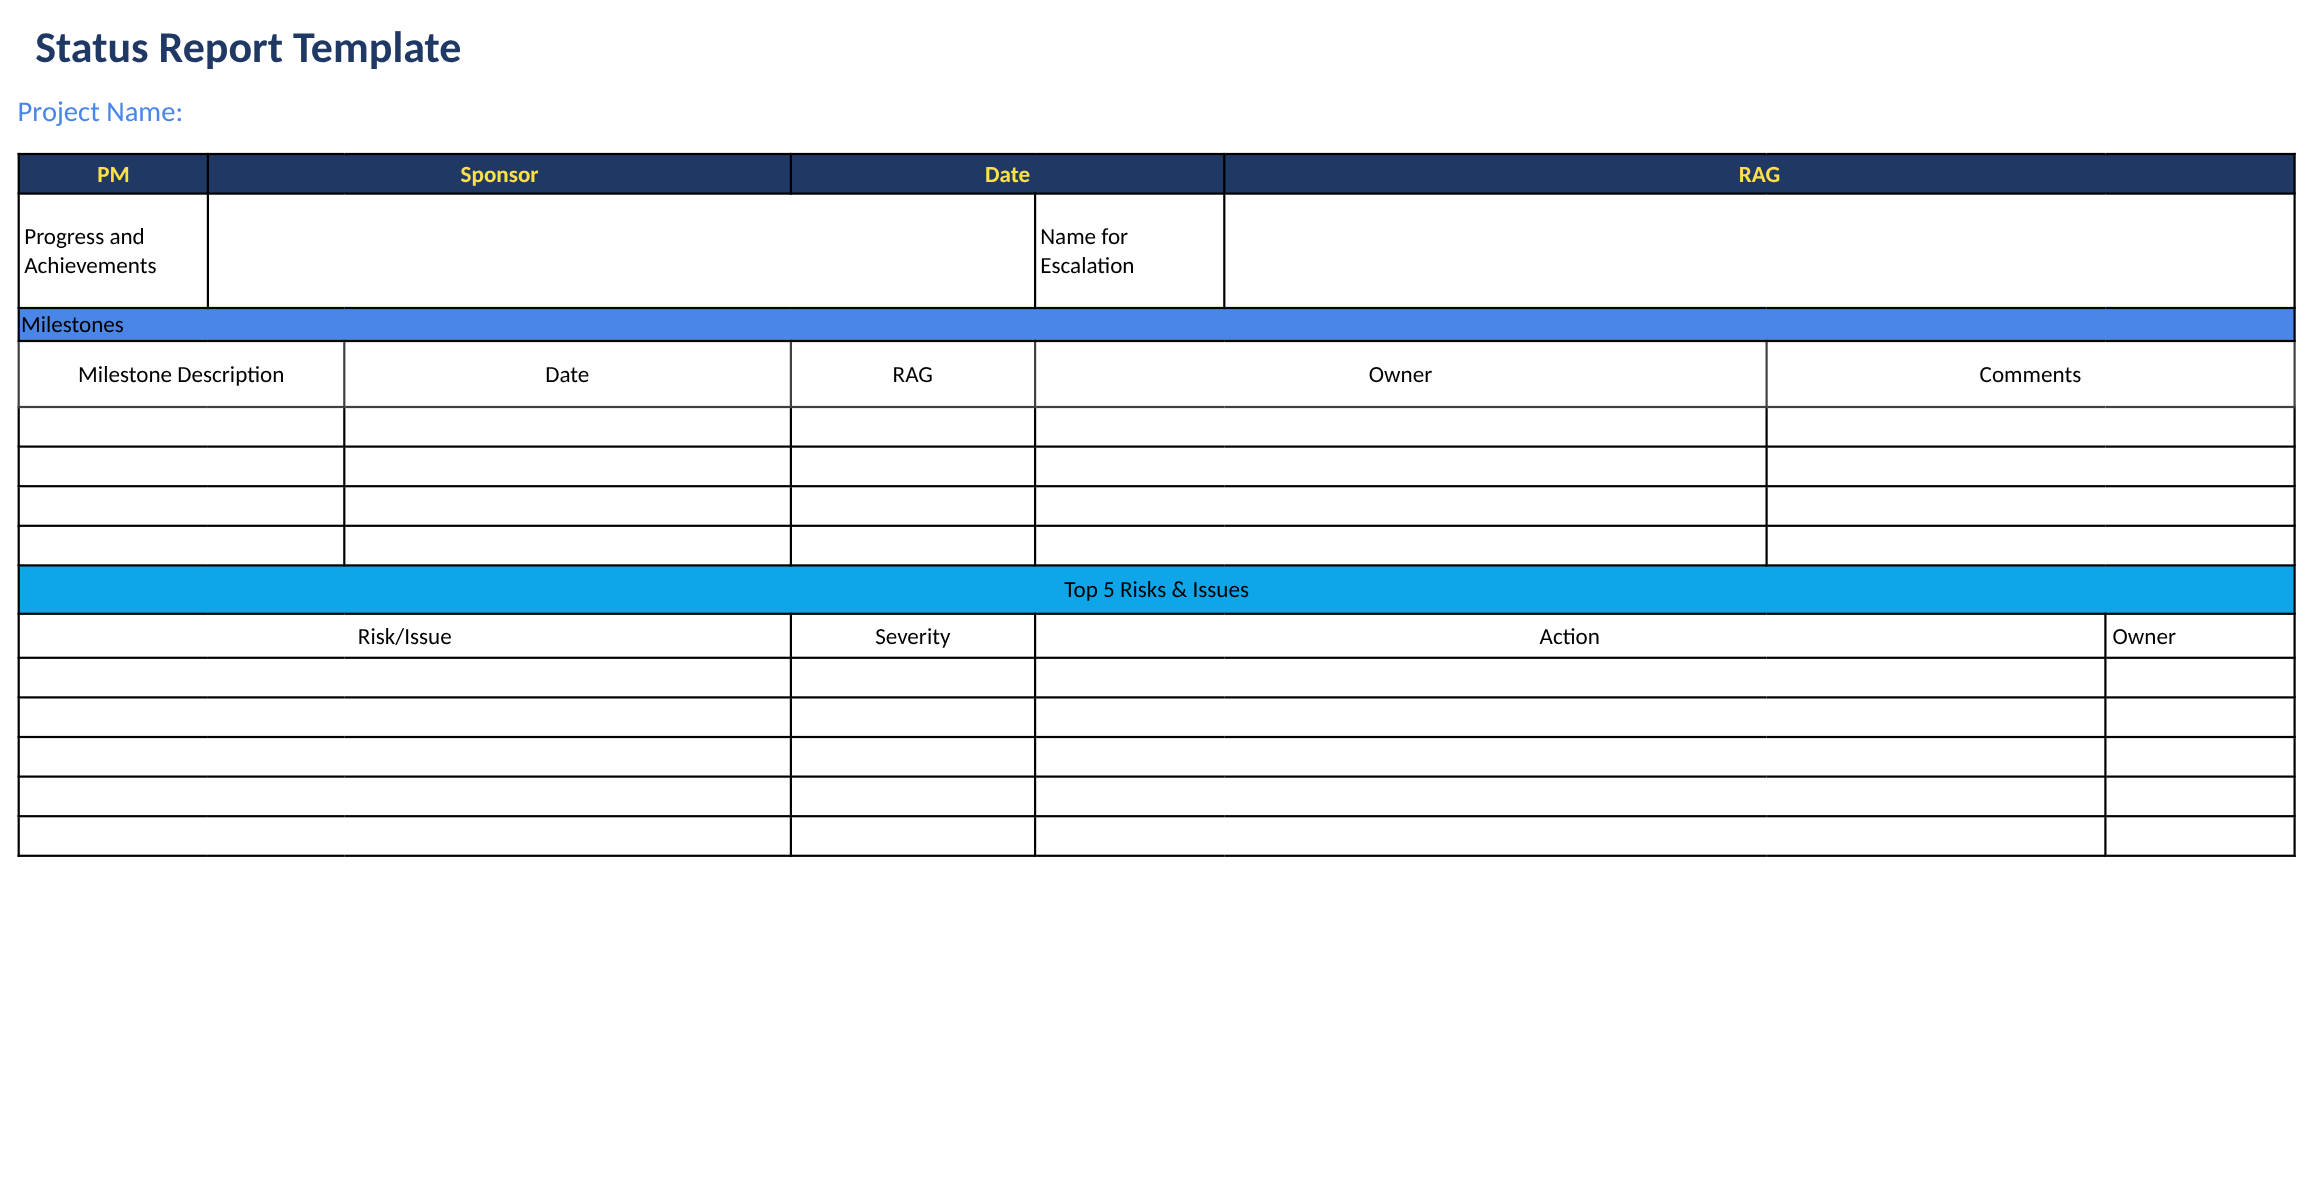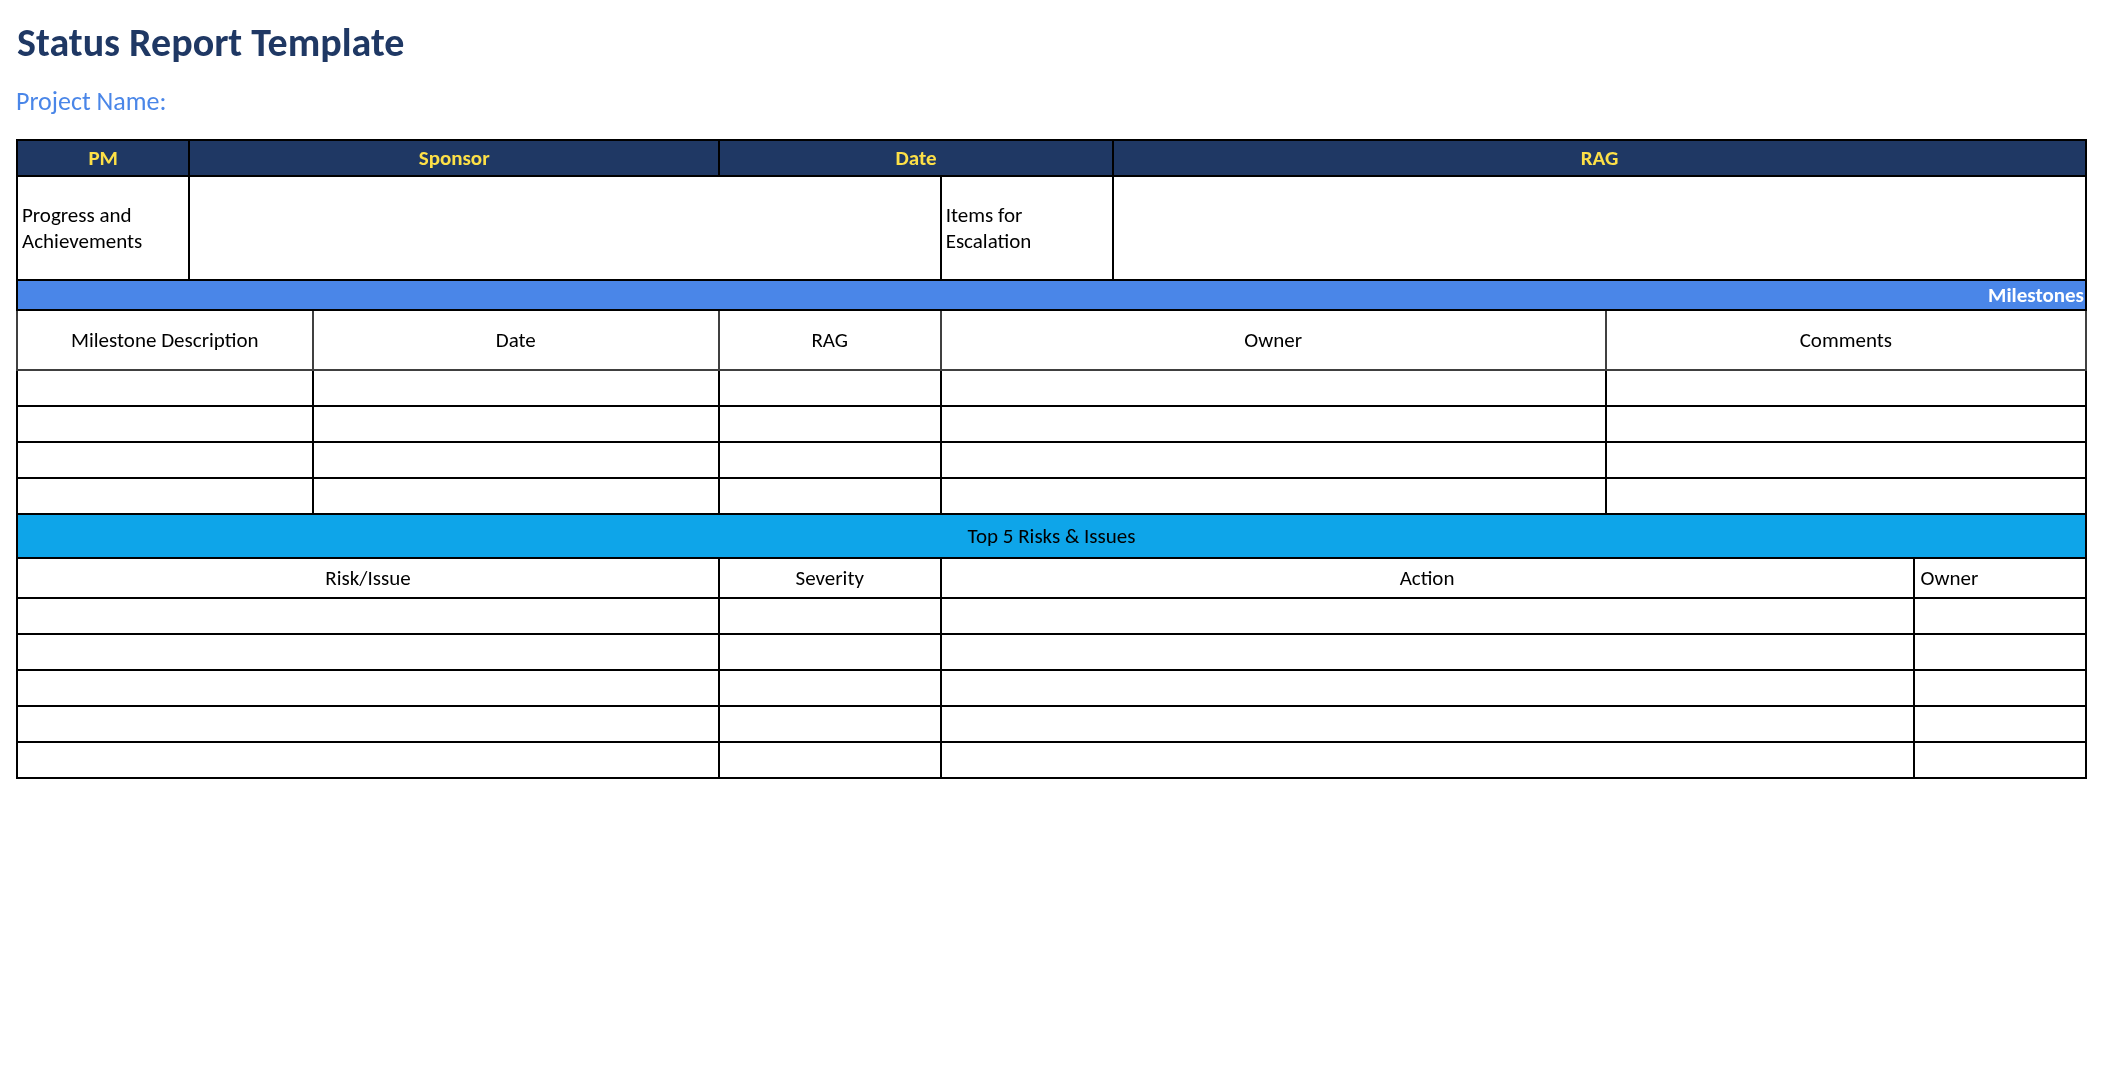--- a/index.html
+++ b/index.html
@@ -4,7 +4,7 @@
 <style>
 html,body{margin:0;padding:0;background:#fff;font-family:"Calibri","Segoe UI",Arial,sans-serif;color:#000}
 .page{padding:18px 16px}
-h1.title{margin:0 0 6px 1px;font-size:40px;font-weight:700;color:#1f3864}
+h1.title{margin:0 0 6px 16px;font-size:40px;font-weight:700;color:#1f3864}
 h2.subtitle{margin:18px 0 22px 0;font-size:26px;font-weight:400;color:#4a86e8}
 table{border-collapse:collapse;width:100%;table-layout:fixed}
 td,th{font-size:21px;font-weight:400}

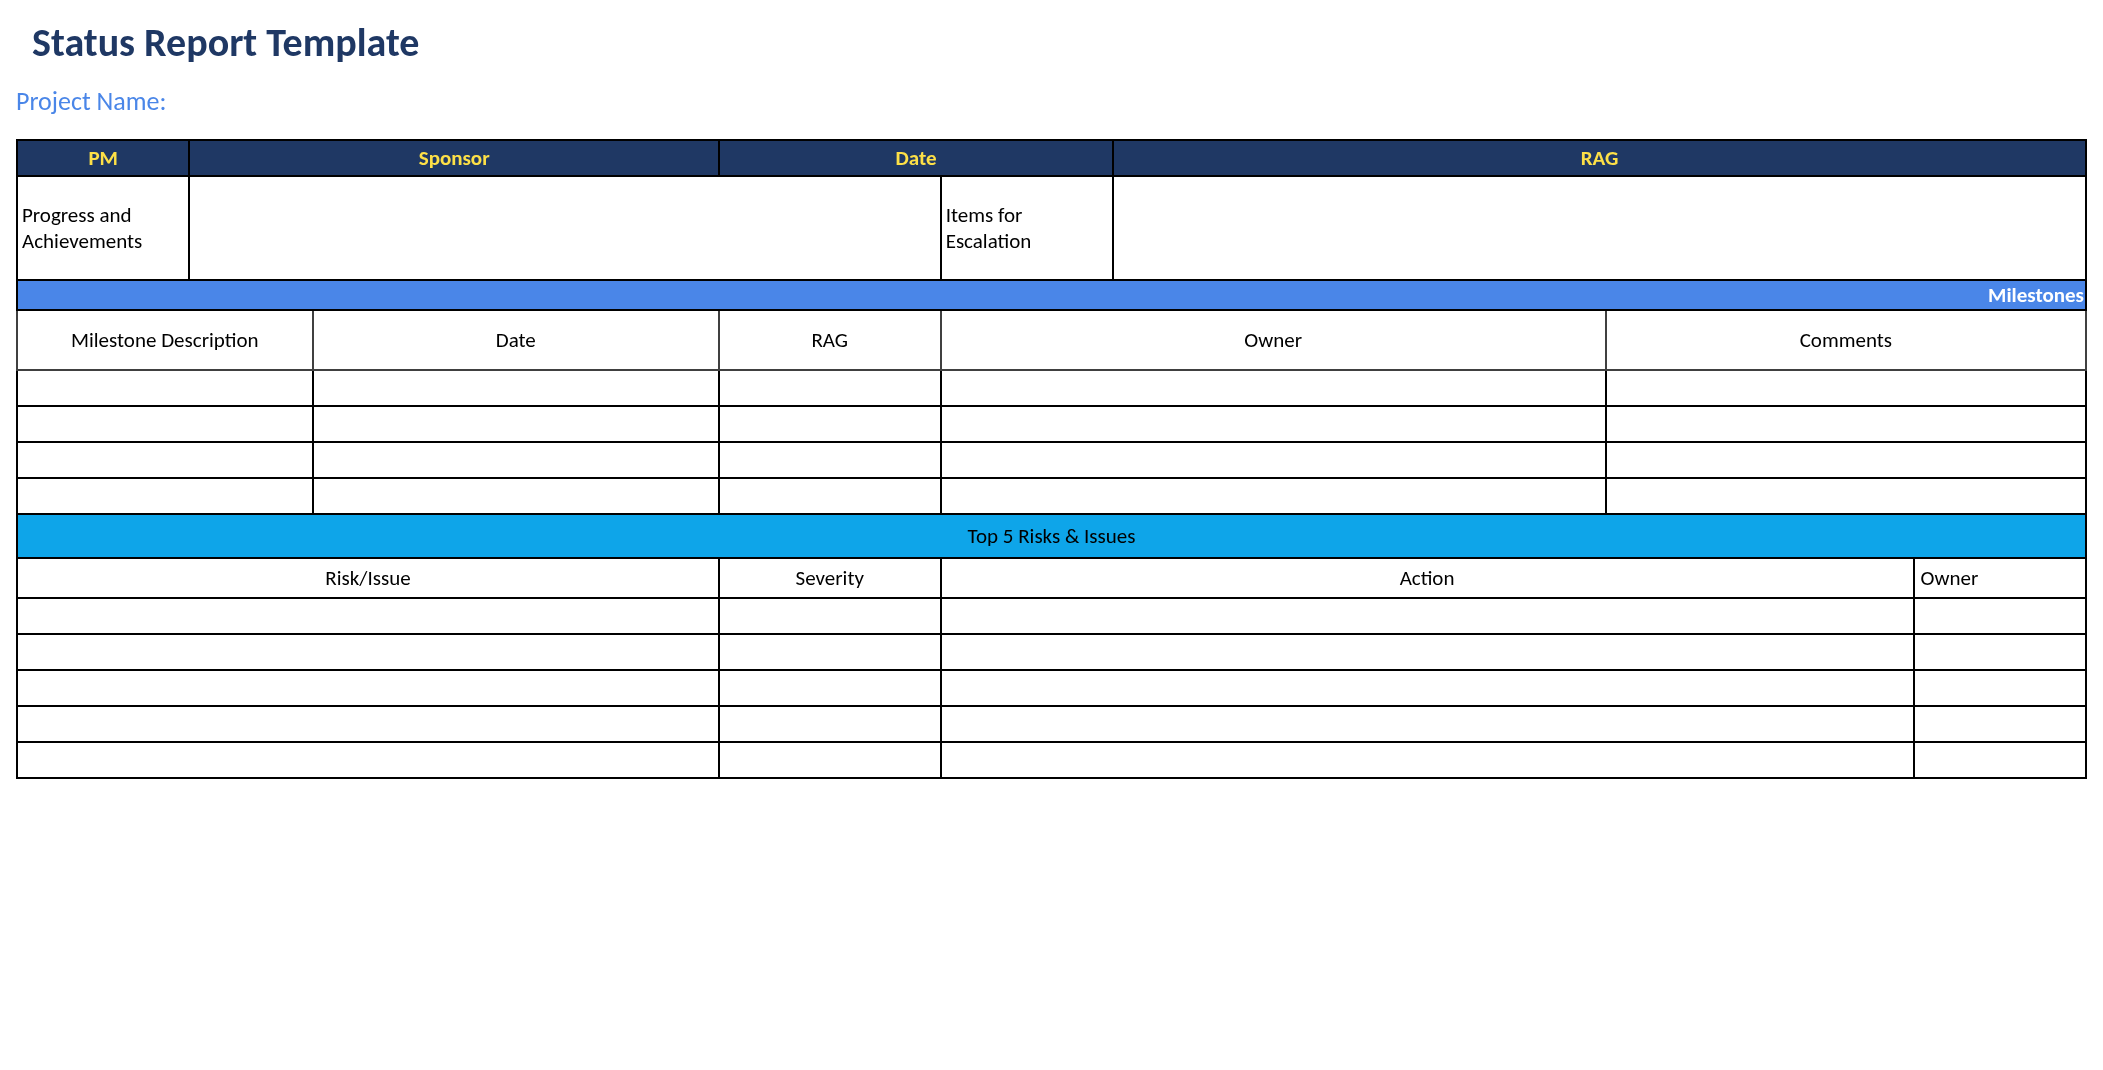--- a/index.html
+++ b/index.html
@@ -53,7 +53,7 @@
 <tr>
 <td class="lbl">Progress and Achievements</td>
 <td class="cell" colspan="3"></td>
-<td class="lbl">Items for Escalation</td>
+<td class="lbl">Name for Escalation</td>
 <td class="cell" colspan="3"></td>
 </tr>
 

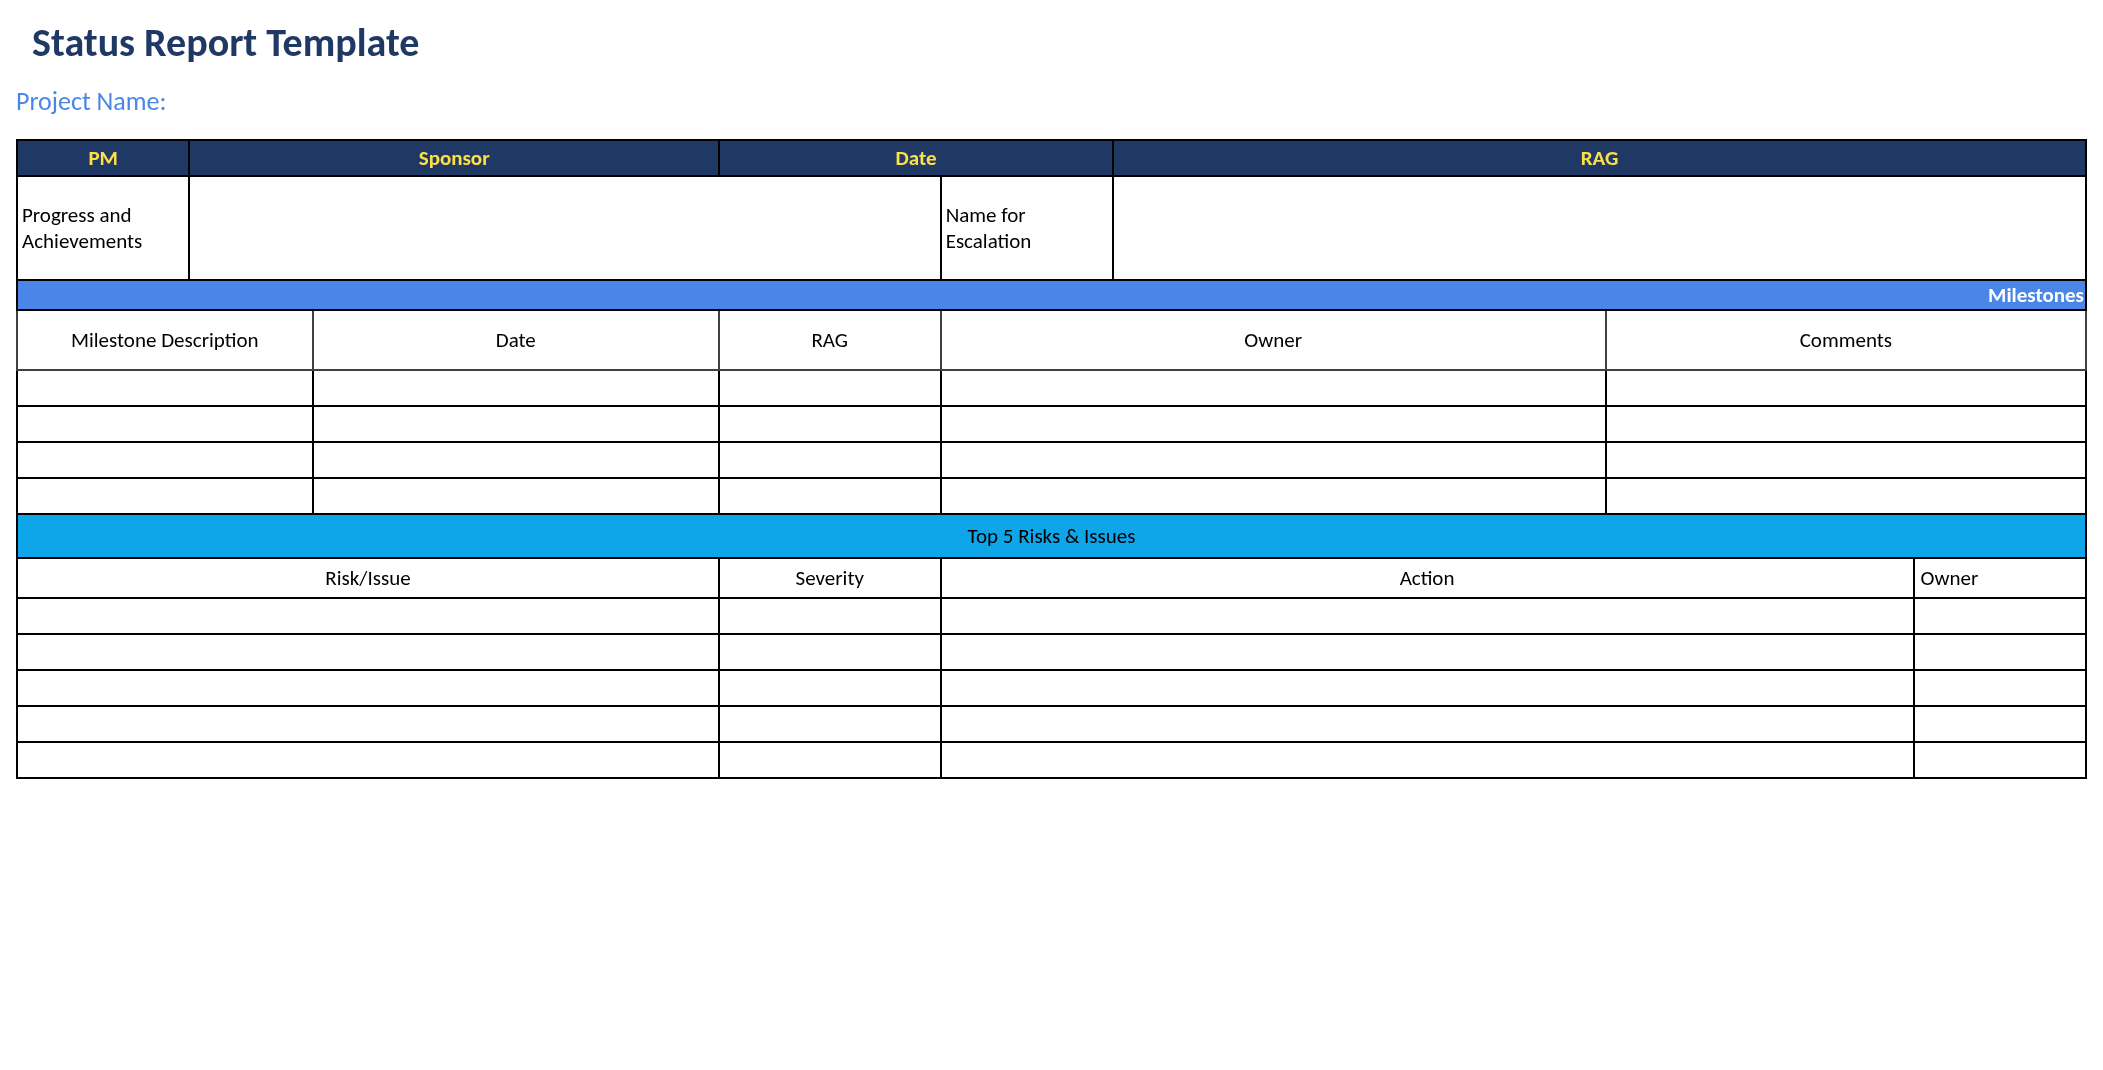--- a/index.html
+++ b/index.html
@@ -14,7 +14,7 @@
 .cell{border:2px solid #000;height:100px}
 .blank-sm{border:2px solid #000;height:32px}
 
-.mile-bar{background:#4a86e8;color:#ffffff;text-align:right;border:2px solid #000;height:24px;font-weight:700;vertical-align:middle}
+.mile-bar{background:#4a86e8;color:#000000;text-align:left;border:2px solid #000;height:24px;font-weight:400;vertical-align:middle}
 .mile-hdr{border:2px solid #404040;text-align:center;height:56px;vertical-align:middle}
 .risk-bar{background:#0ea5e9;text-align:center;border:2px solid #000;height:40px;vertical-align:middle}
 .budget{background:#c6d9f0;border:2px solid #000;height:30px;padding-left:6px;vertical-align:middle}

